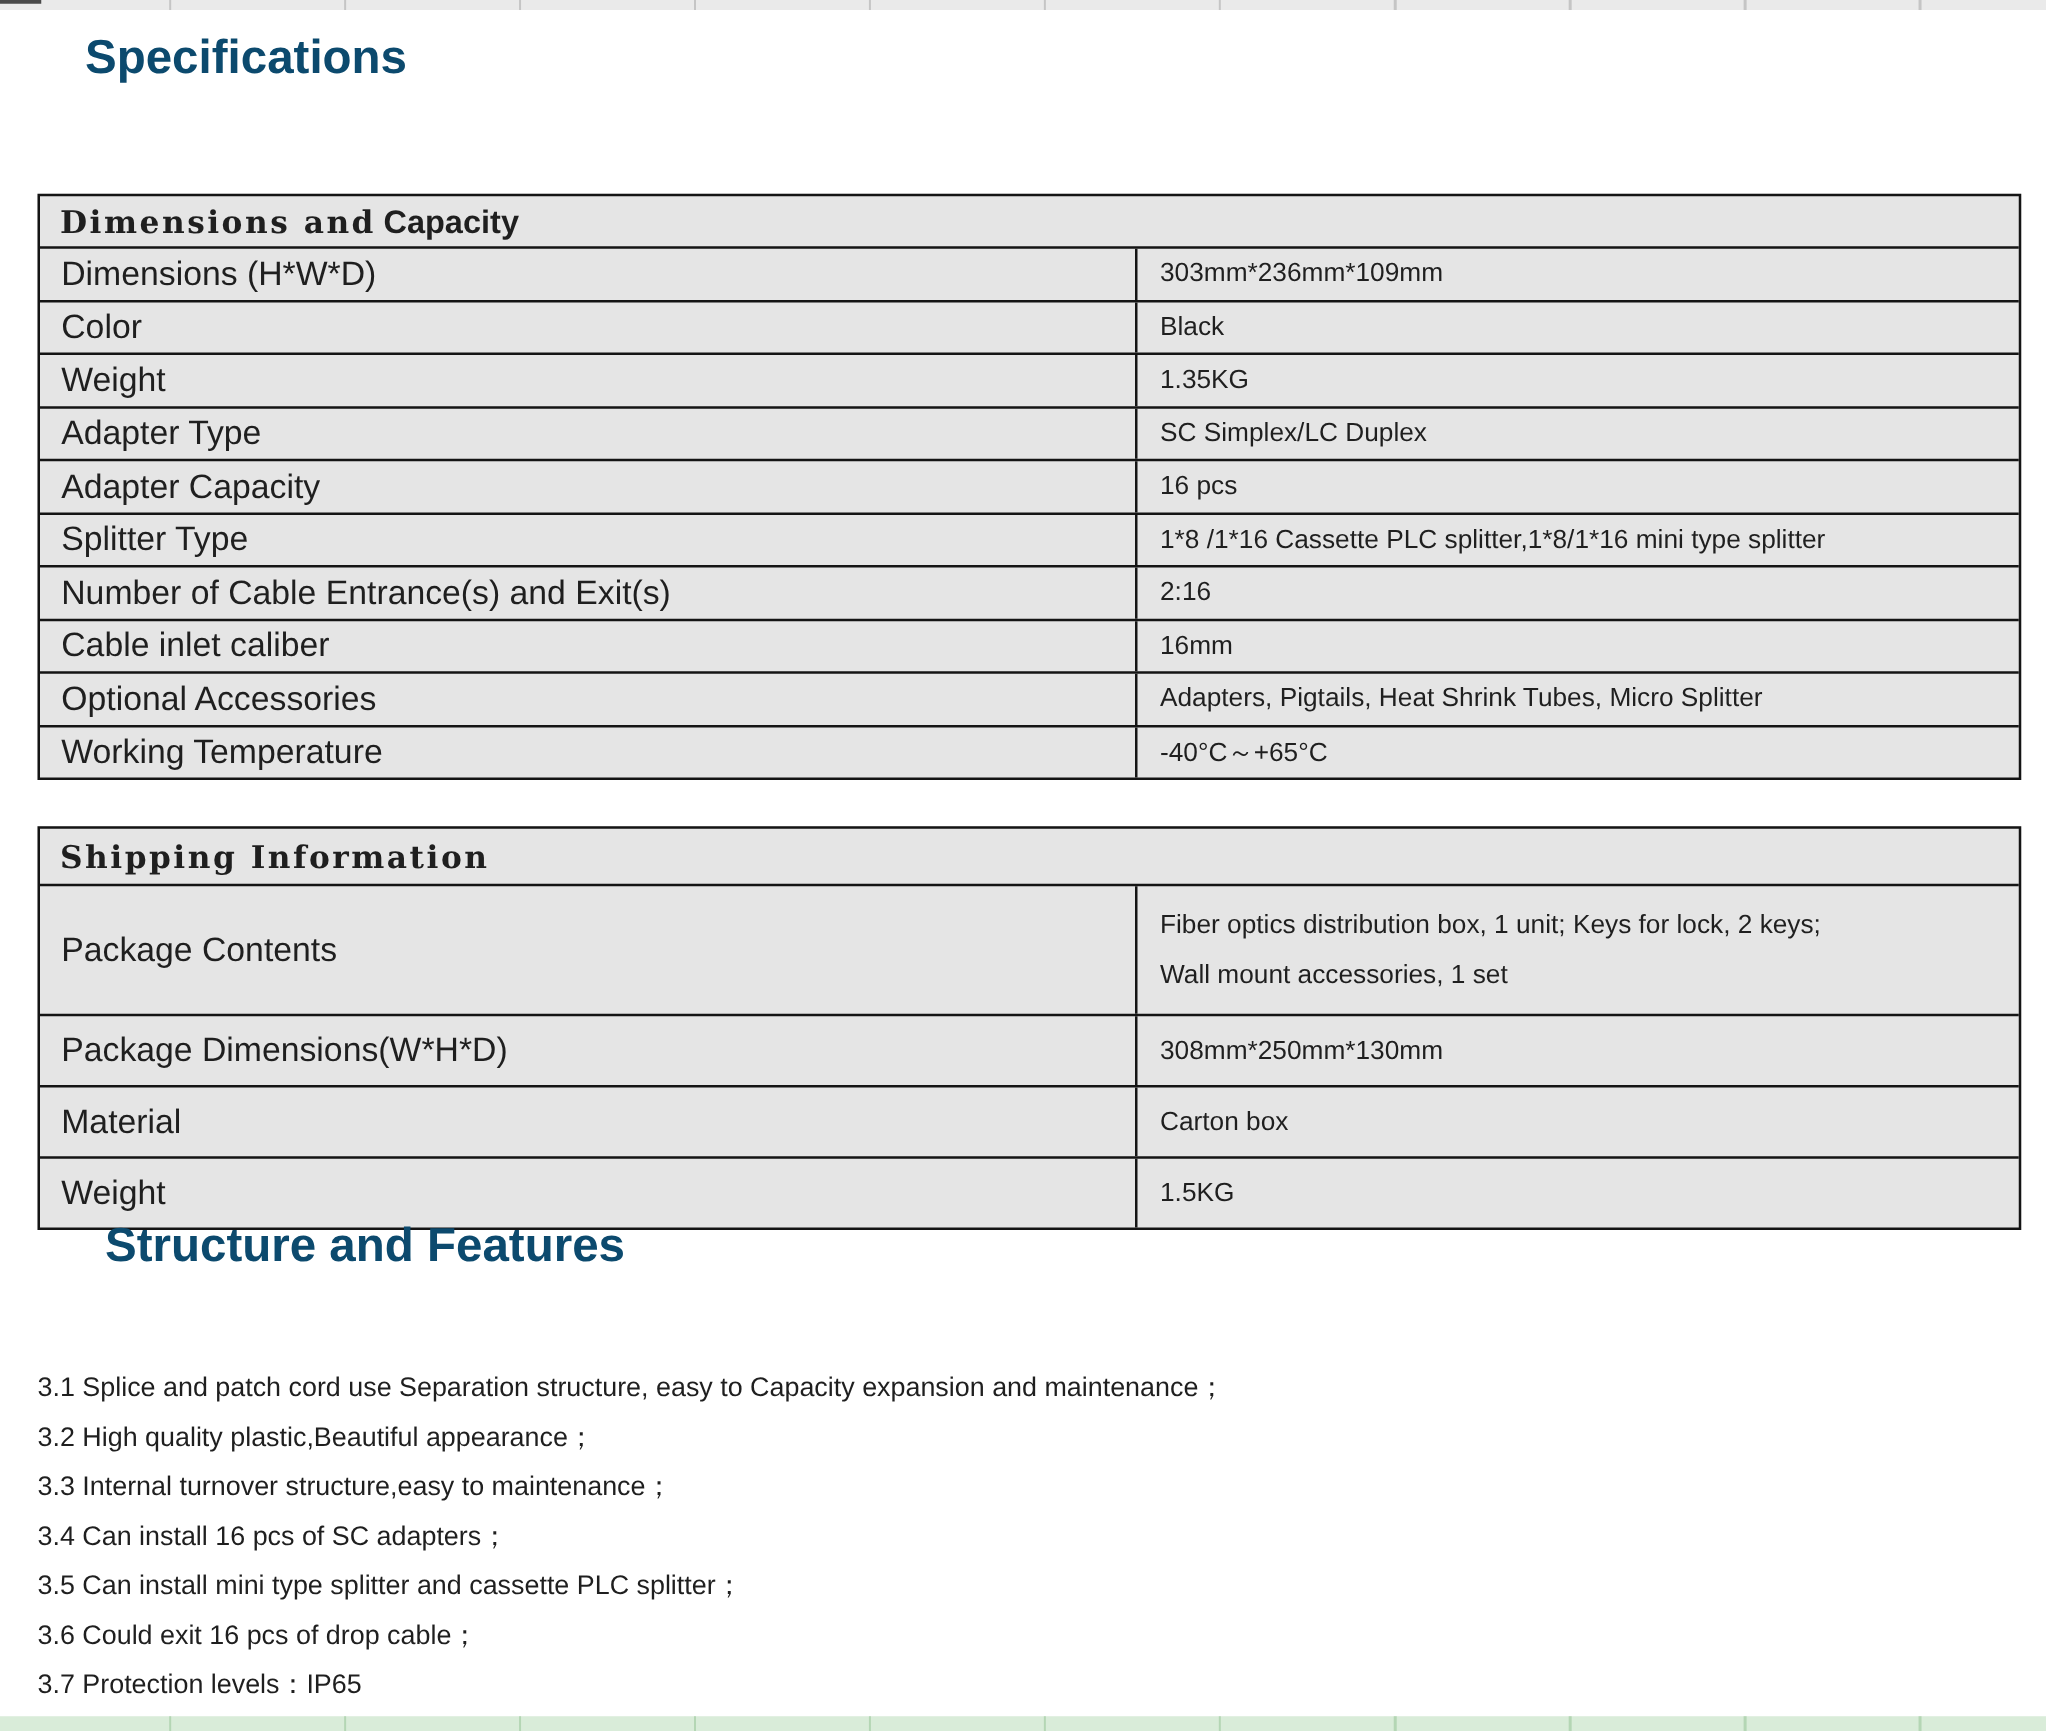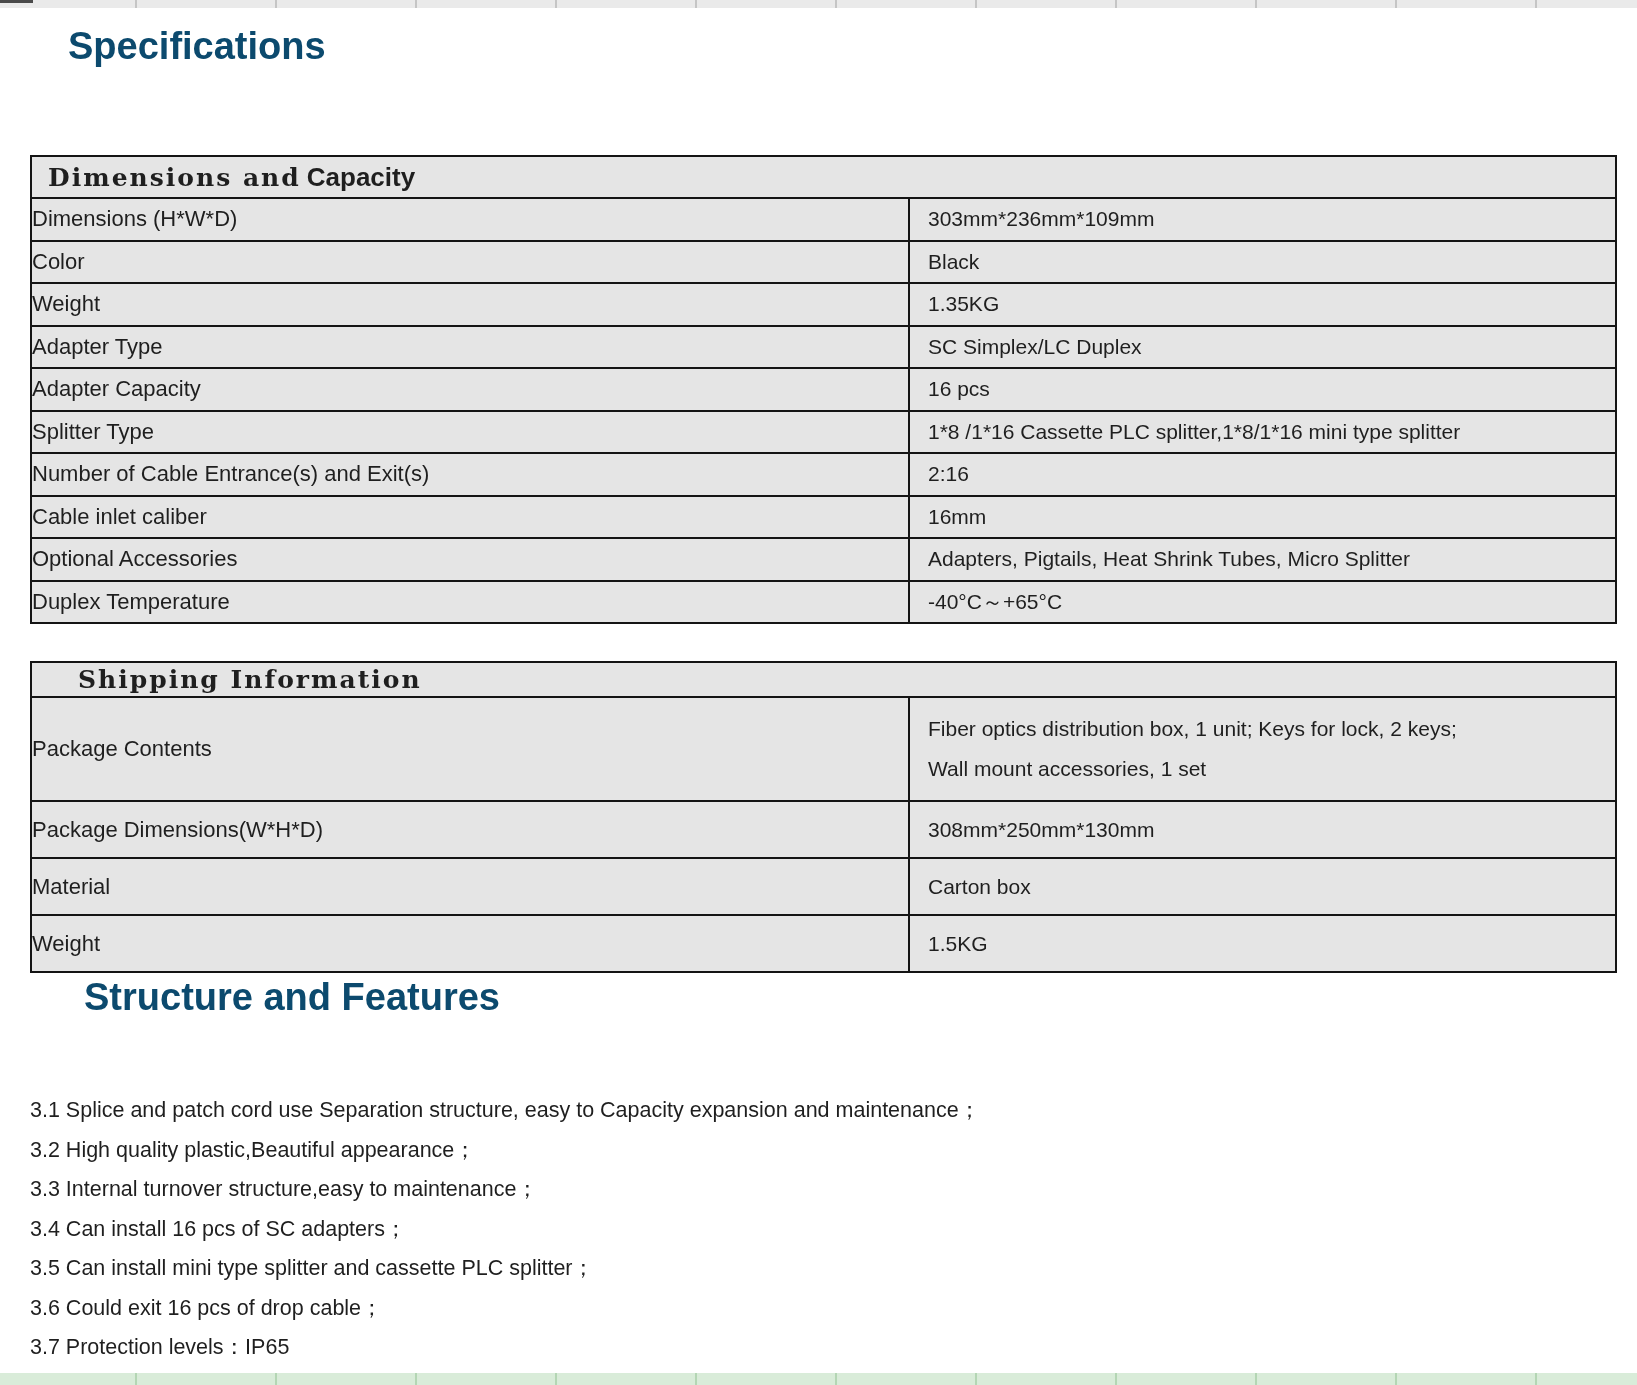--- a/index.html
+++ b/index.html
@@ -41,7 +41,7 @@
 
   .row { display:flex; border-top:2px solid #141414; }
   .tbl1 .row { height:42.5px; }
-  .cell-l { width:876px; display:flex; align-items:center; font-size:22px; }
+  .cell-l { width:876px; display:flex; align-items:center; padding-left:17px; font-size:27px; }
   .cell-r { flex:1; display:flex; align-items:center; padding-left:18px; font-size:21px; border-left:2px solid #141414; }
 
   .tbl2 .row-tall { height:104px; }

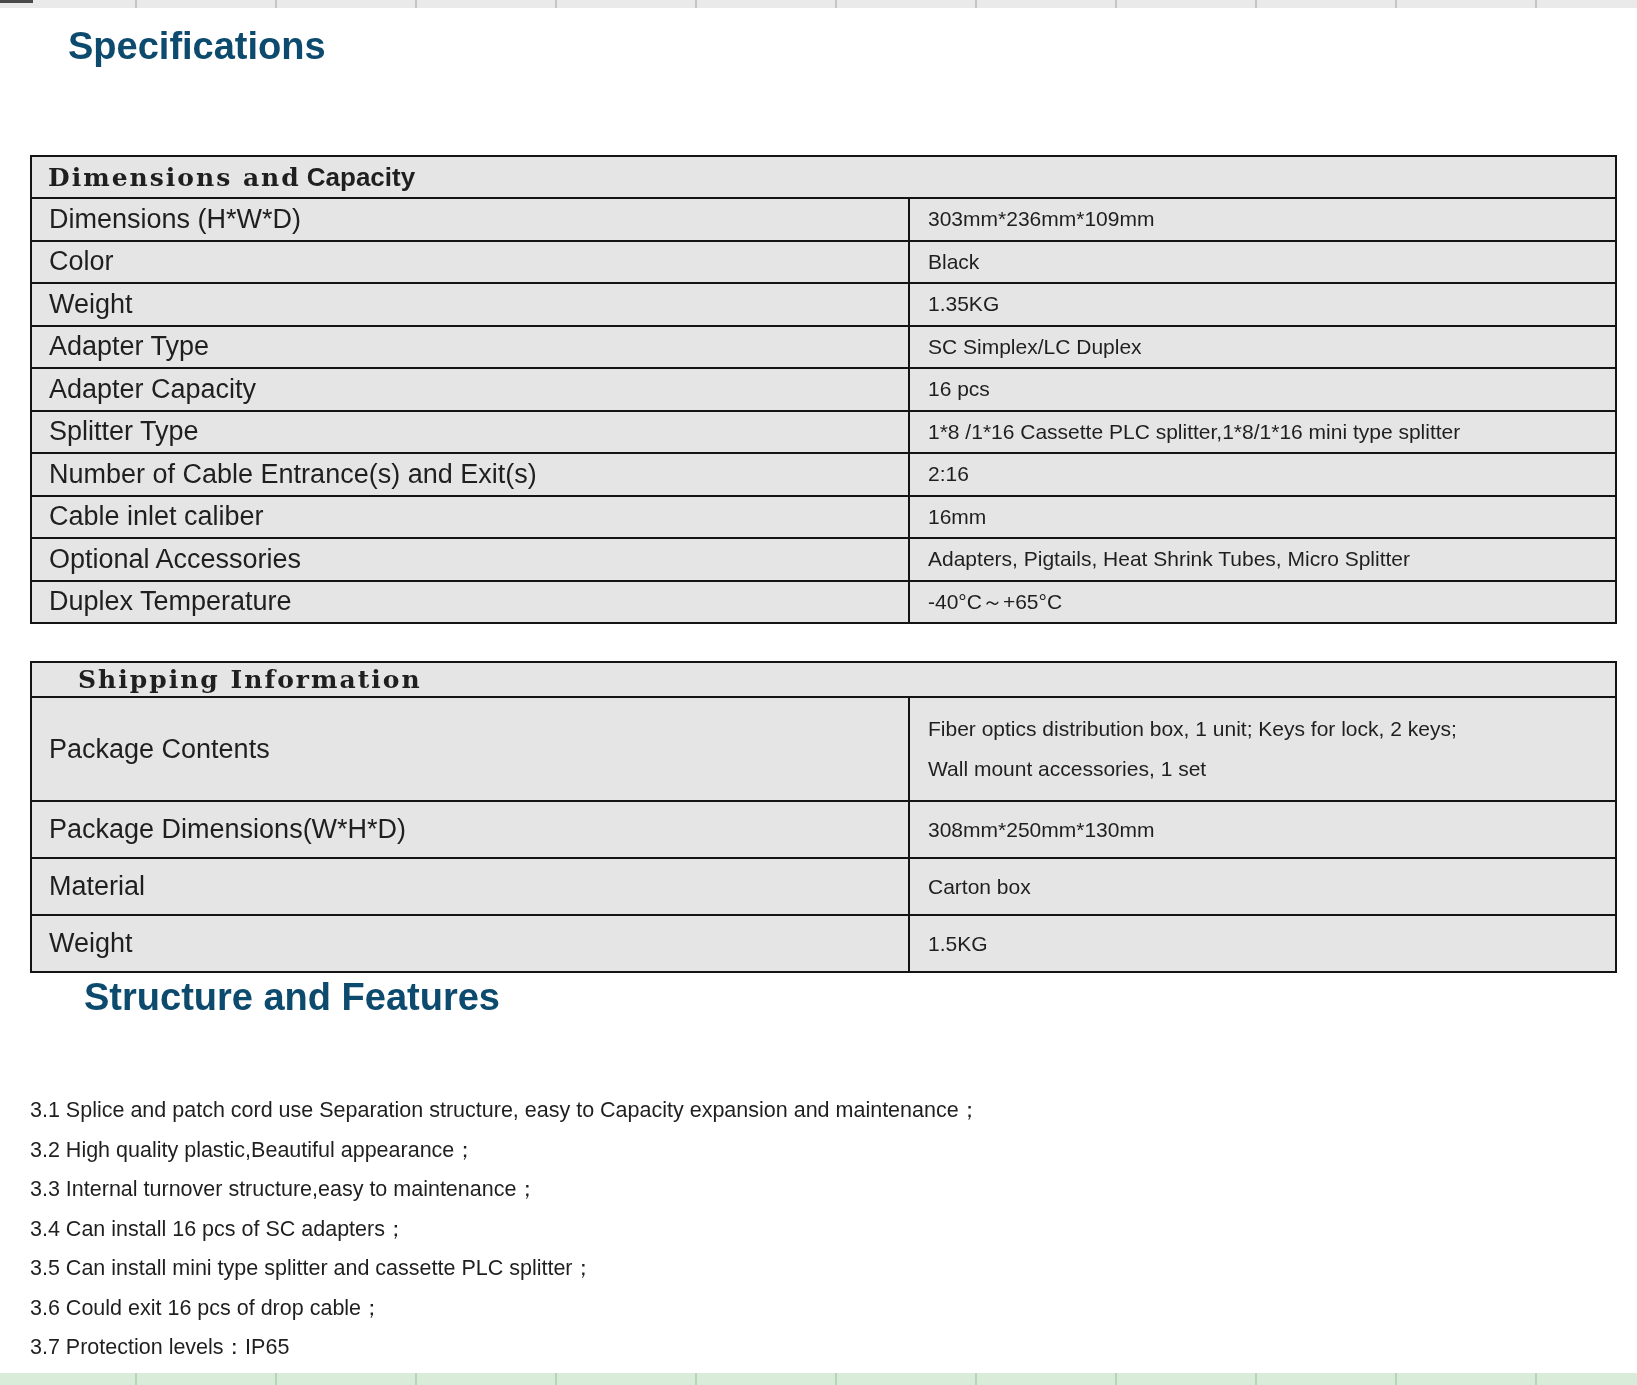--- a/index.html
+++ b/index.html
@@ -104,7 +104,7 @@
     <div class="cell-r">Adapters, Pigtails, Heat Shrink Tubes, Micro Splitter</div>
   </div>
   <div class="row">
-    <div class="cell-l">Duplex Temperature</div>
+    <div class="cell-l">Working Temperature</div>
     <div class="cell-r">-40°C～+65°C</div>
   </div>
 </div>

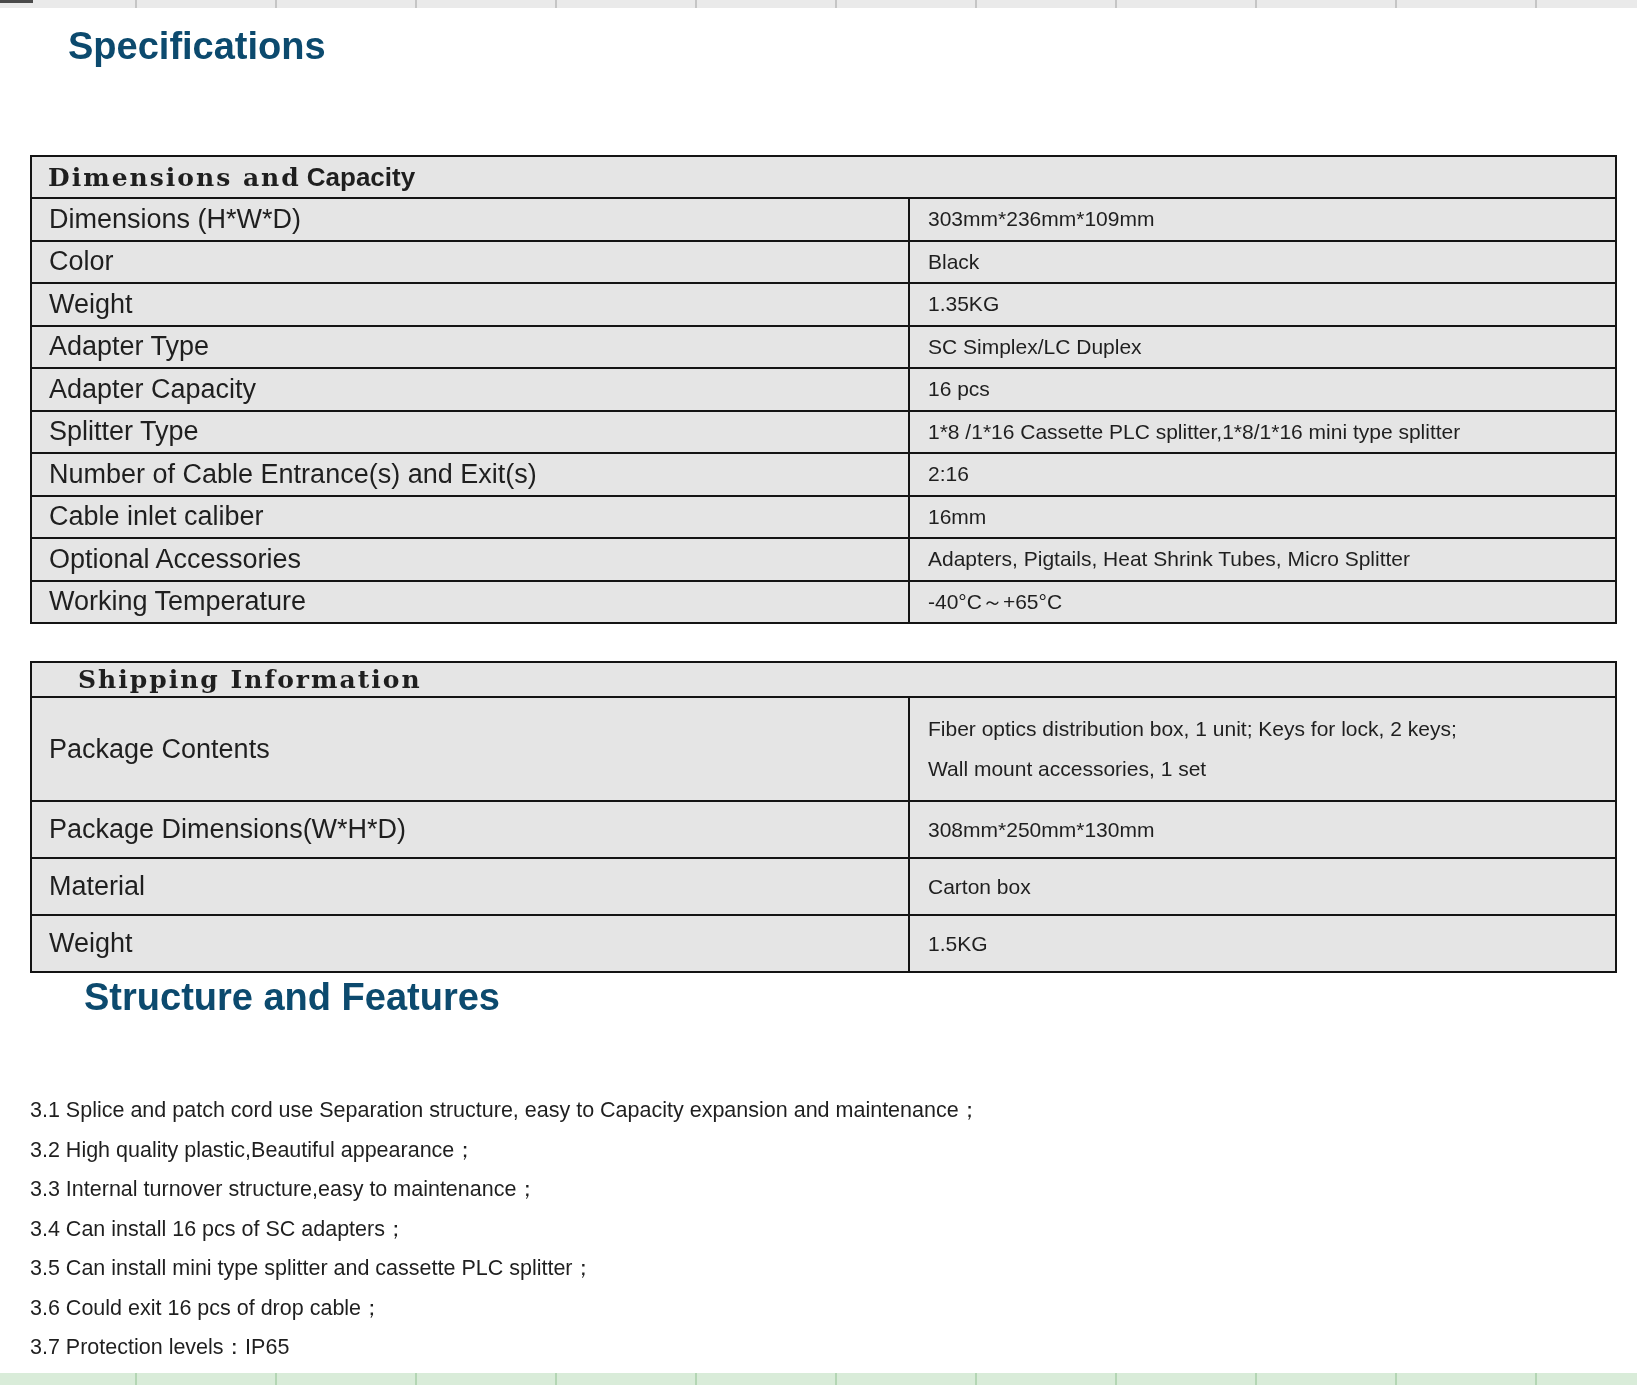--- a/index.html
+++ b/index.html
@@ -36,7 +36,7 @@
     white-space:nowrap;
   }
   .tbl1 .hdr { height:40px; }
-  .tbl2 .hdr { height:33px;margin-left:30px; }
+  .tbl2 .hdr { height:44px; }
   .hdr .bold-sans { font-family:"Liberation Sans", sans-serif; font-weight:bold; font-size:26px; letter-spacing:0; margin-left:6px; }
 
   .row { display:flex; border-top:2px solid #141414; }

